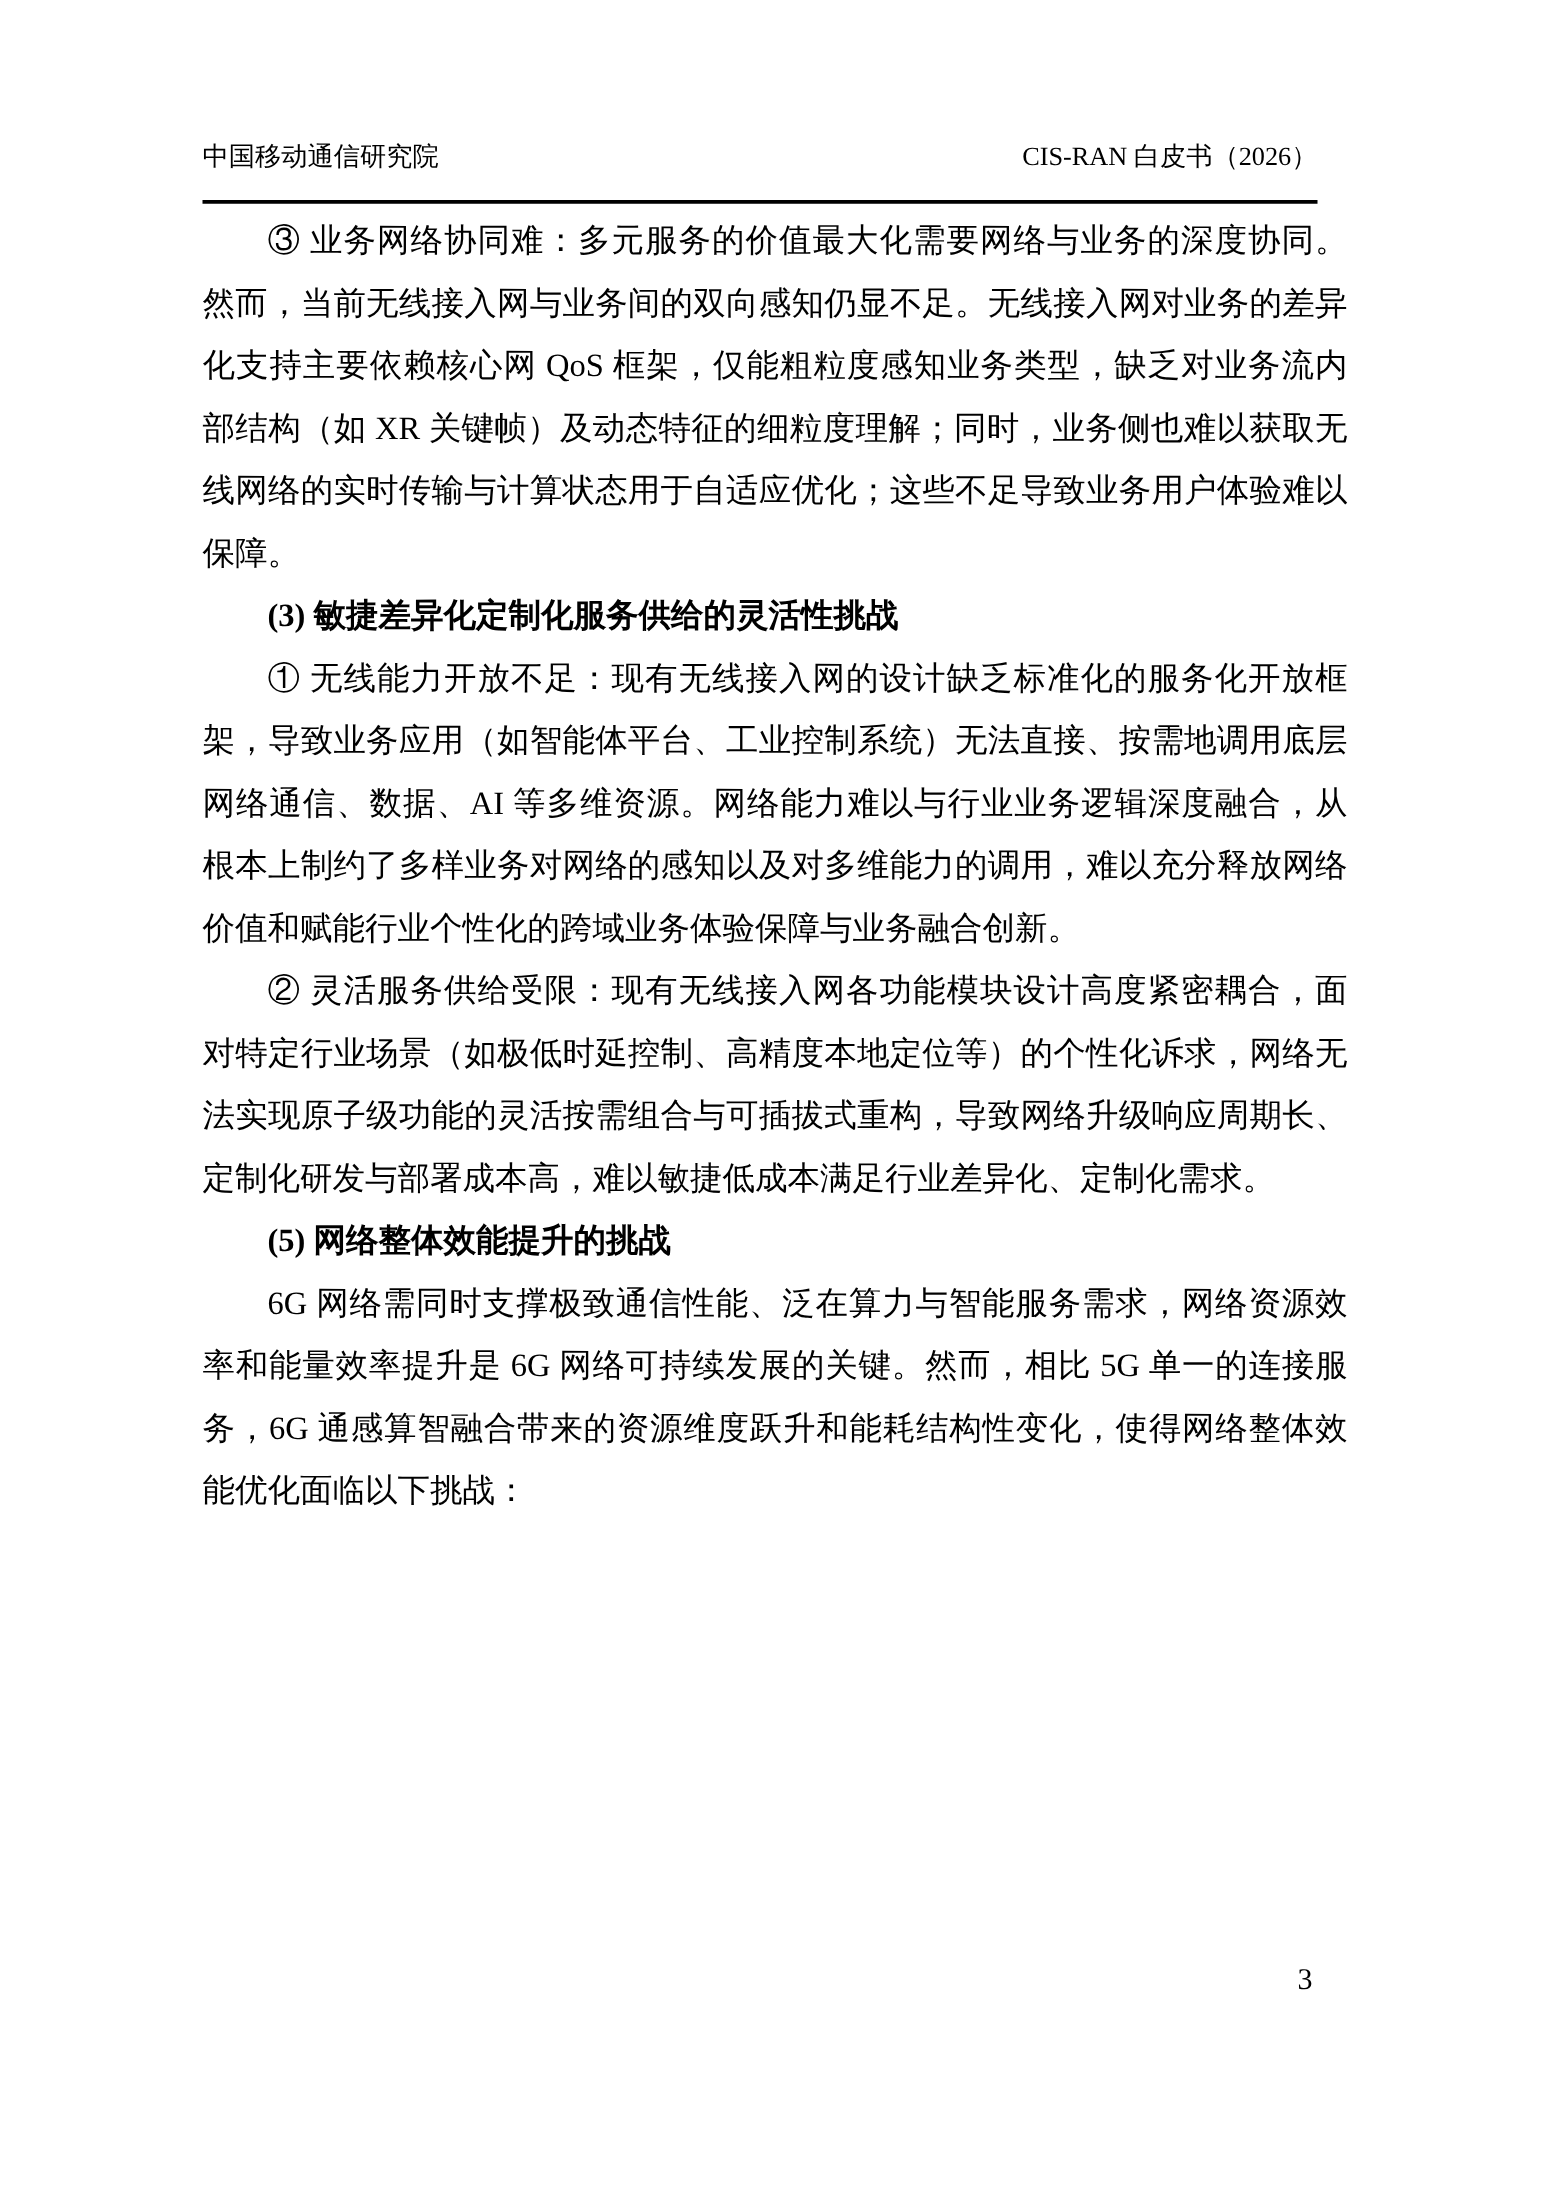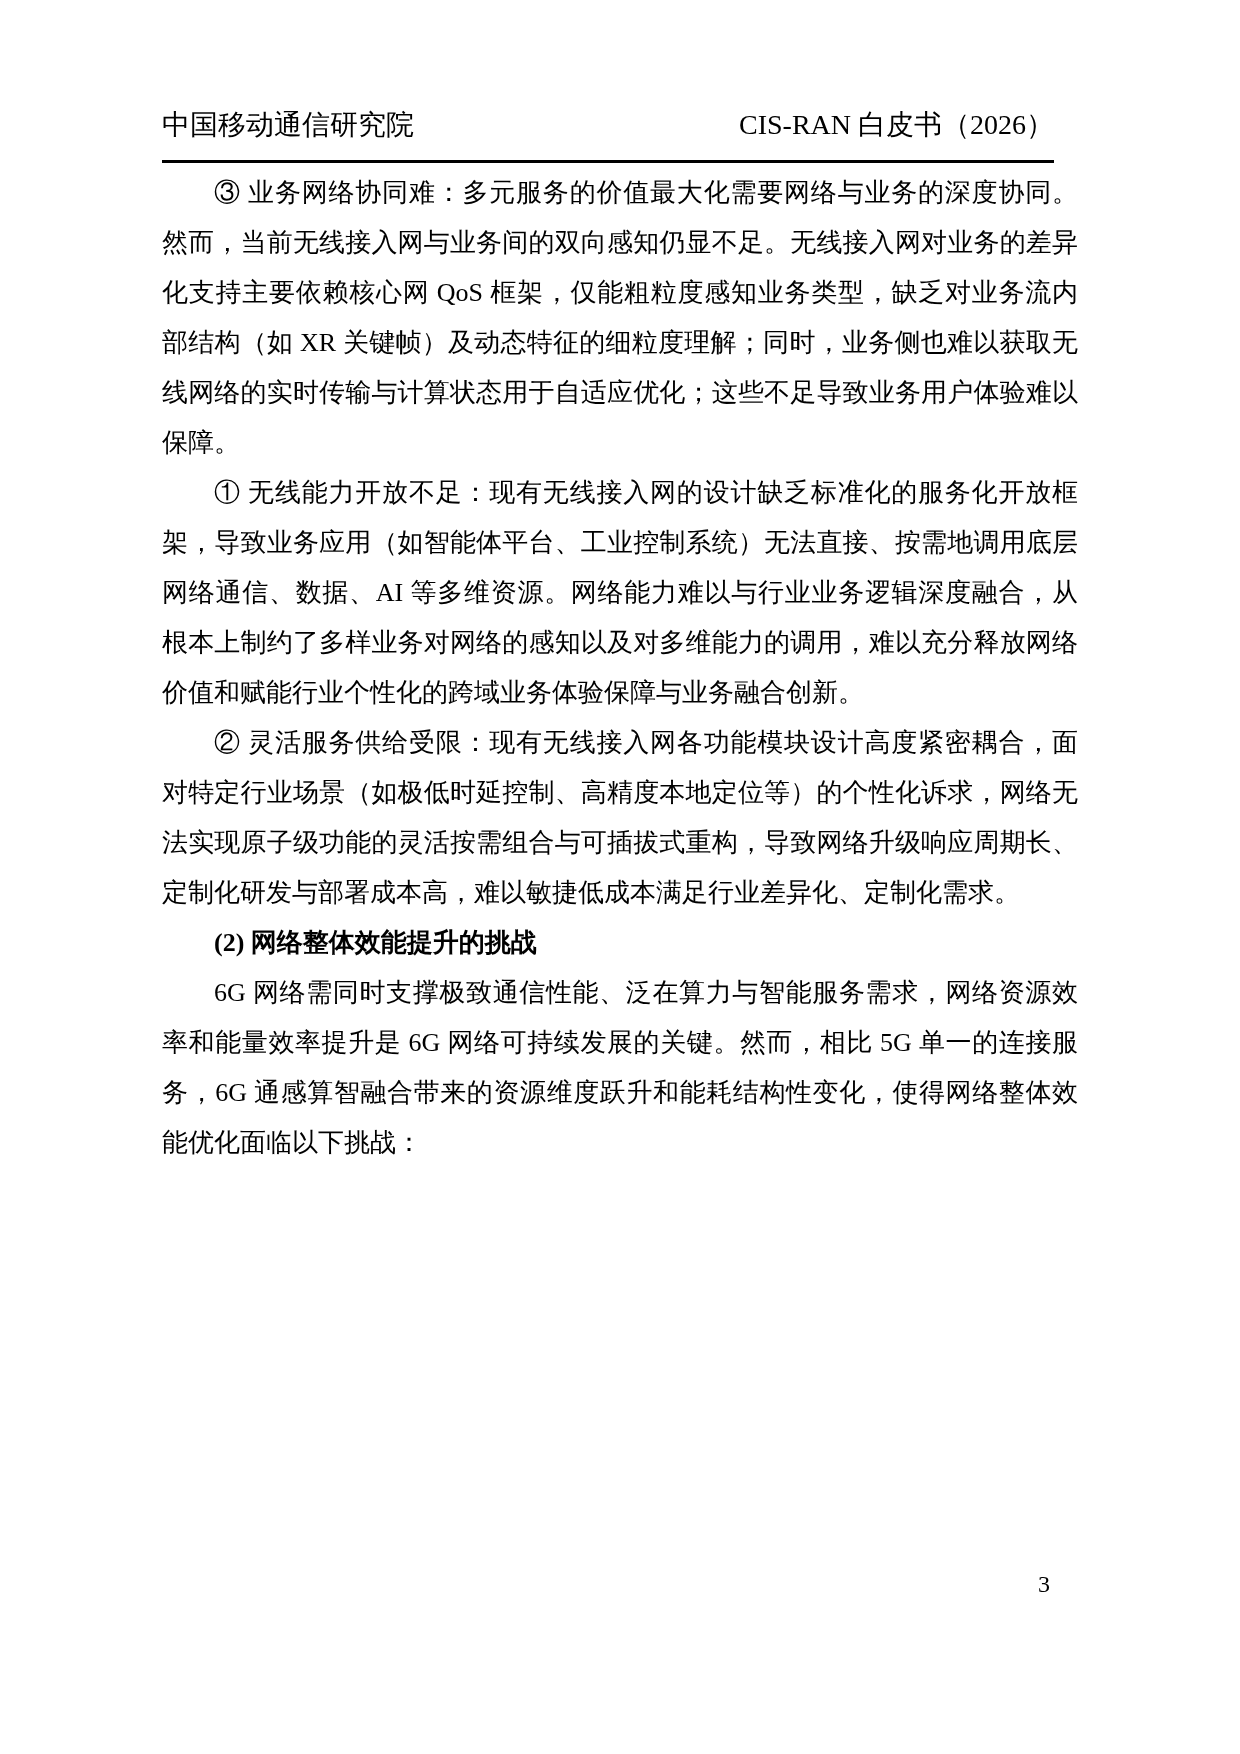--- a/index.html
+++ b/index.html
@@ -24,7 +24,7 @@
     display: flex;
     justify-content: space-between;
     align-items: center;
-    font-size: 28px;
+    font-size: 21px;
     line-height: 30px;
     white-space: nowrap;
   }

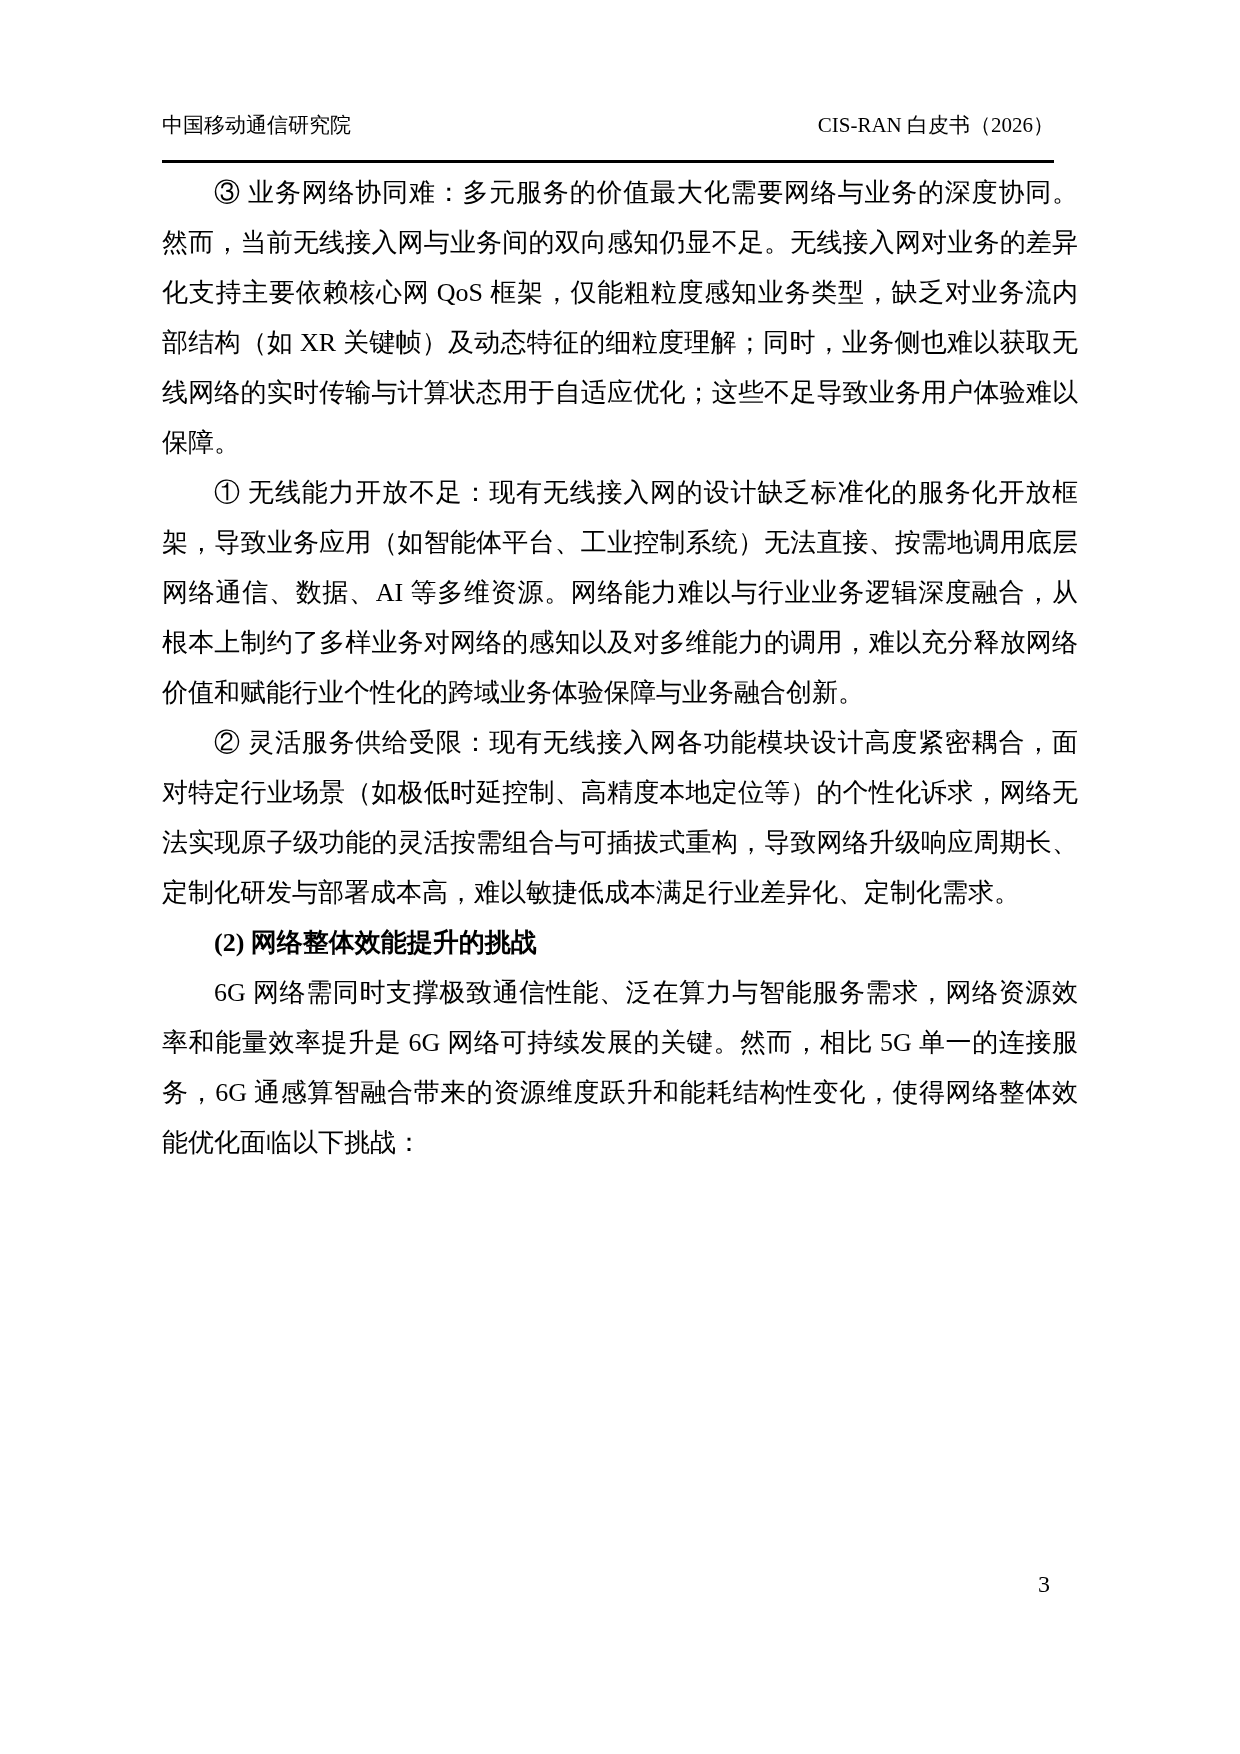--- a/index.html
+++ b/index.html
@@ -83,6 +83,7 @@
 
     <p class="para"><span class="lead">③ 业务网络协同难：</span><span>多元服务的价值最大化需要网络与业务的深度协同。然而，当前无线接入网与业务间的双向感知仍显不足。无线接入网对业务的差异化支持主要依赖核心网 QoS 框架，仅能粗粒度感知业务类型，缺乏对业务流内部结构（如 XR 关键帧）及动态特征的细粒度理解；同时，业务侧也难以获取无线网络的实时传输与计算状态用于自适应优化；这些不足导致业务用户体验难以保障。</span></p>
 
+    <p class="heading">(3) 敏捷差异化定制化服务供给的灵活性挑战</p>
 
 
     <p class="para"><span class="lead">① 无线能力开放不足：</span><span>现有无线接入网的设计缺乏标准化的服务化开放框架，导致业务应用（如智能体平台、工业控制系统）无法直接、按需地调用底层网络通信、数据、AI 等多维资源。网络能力难以与行业业务逻辑深度融合，从根本上制约了多样业务对网络的感知以及对多维能力的调用，难以充分释放网络价值和赋能行业个性化的跨域业务体验保障与业务融合创新。</span></p>

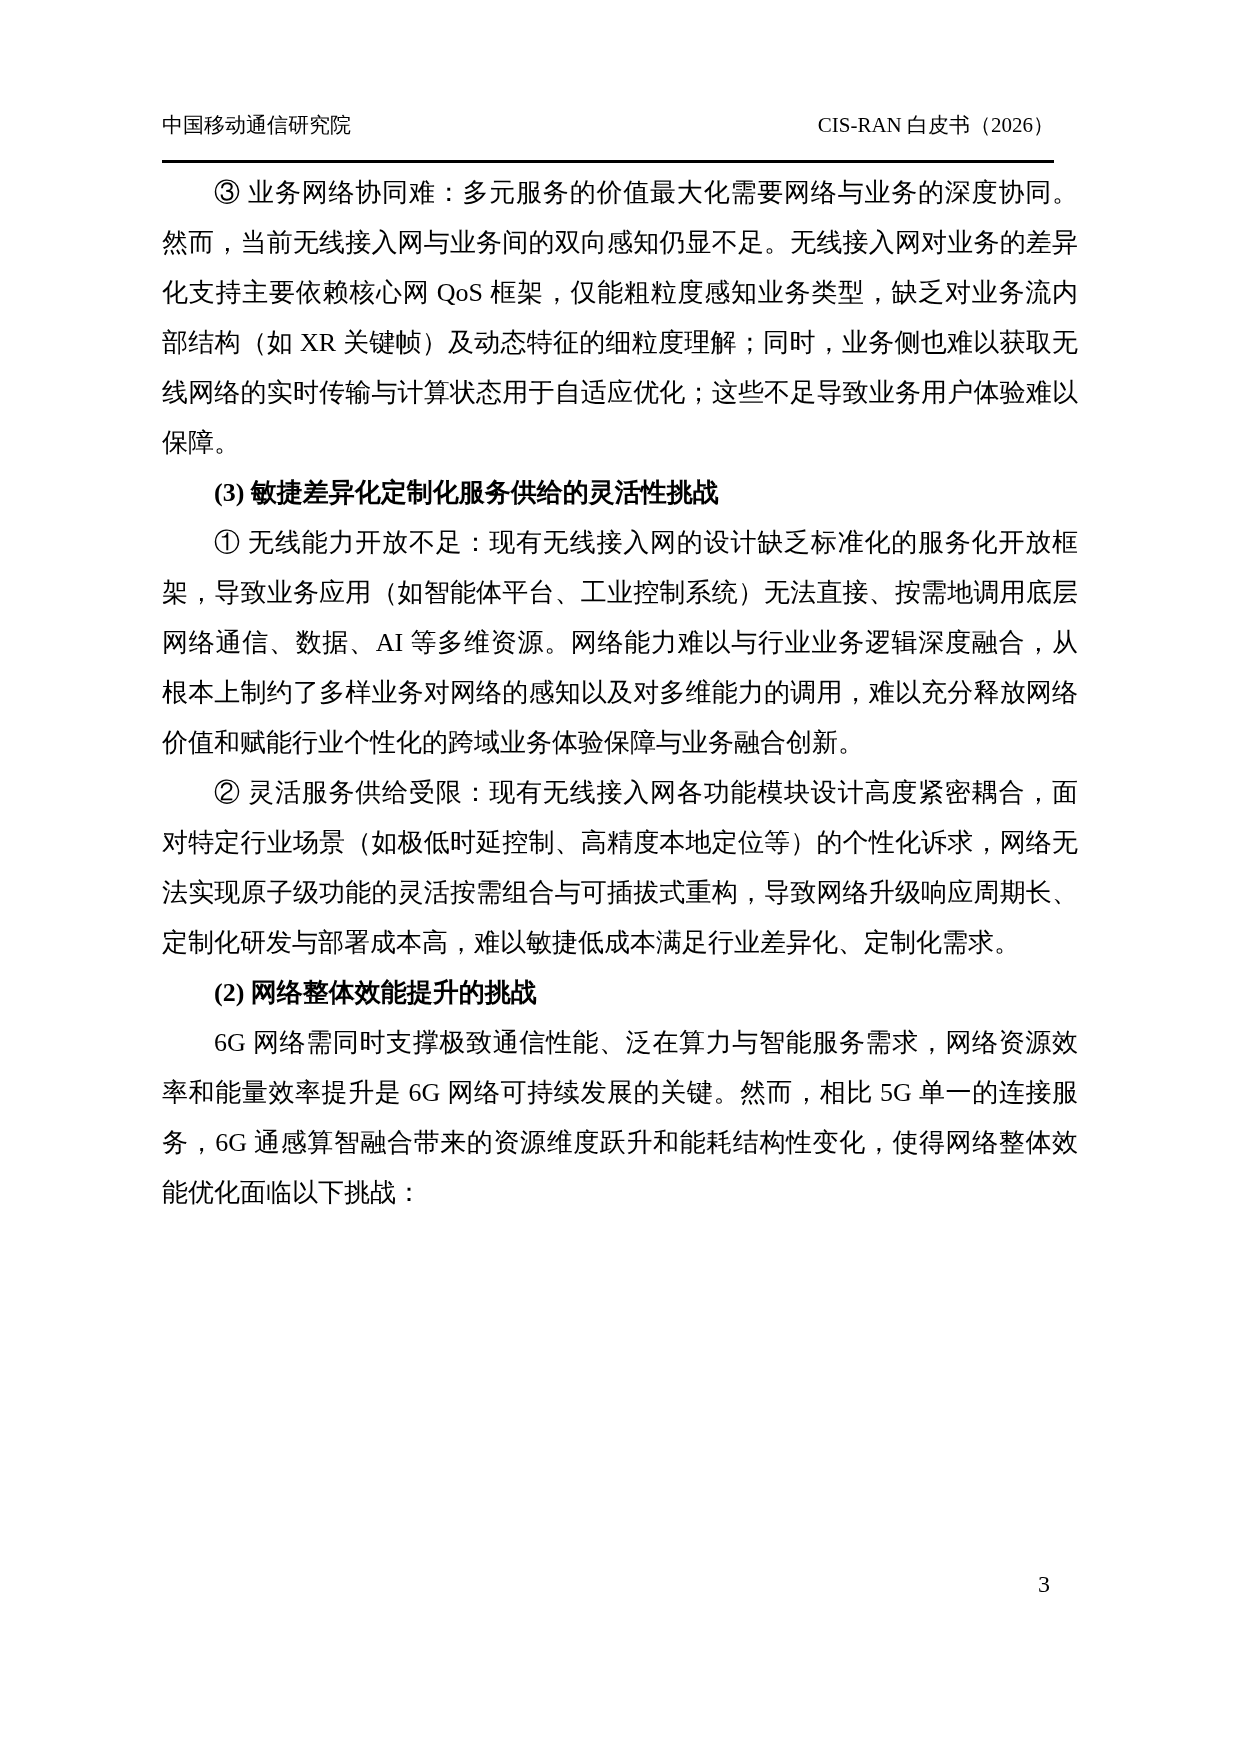--- a/index.html
+++ b/index.html
@@ -90,7 +90,7 @@
 
     <p class="para"><span class="lead">② 灵活服务供给受限：</span><span>现有无线接入网各功能模块设计高度紧密耦合，面对特定行业场景（如极低时延控制、高精度本地定位等）的个性化诉求，网络无法实现原子级功能的灵活按需组合与可插拔式重构，导致网络升级响应周期长、定制化研发与部署成本高，难以敏捷低成本满足行业差异化、定制化需求。</span></p>
 
-    <p class="heading">(2) 网络整体效能提升的挑战</p>
+    <p class="heading">(5) 网络整体效能提升的挑战</p>
 
     <p class="para"><span>6G 网络需同时支撑极致通信性能、泛在算力与智能服务需求，网络资源效率和能量效率提升是 6G 网络可持续发展的关键。然而，相比 5G 单一的连接服务，6G 通感算智融合带来的资源维度跃升和能耗结构性变化，使得网络整体效能优化面临以下挑战：</span></p>
 

